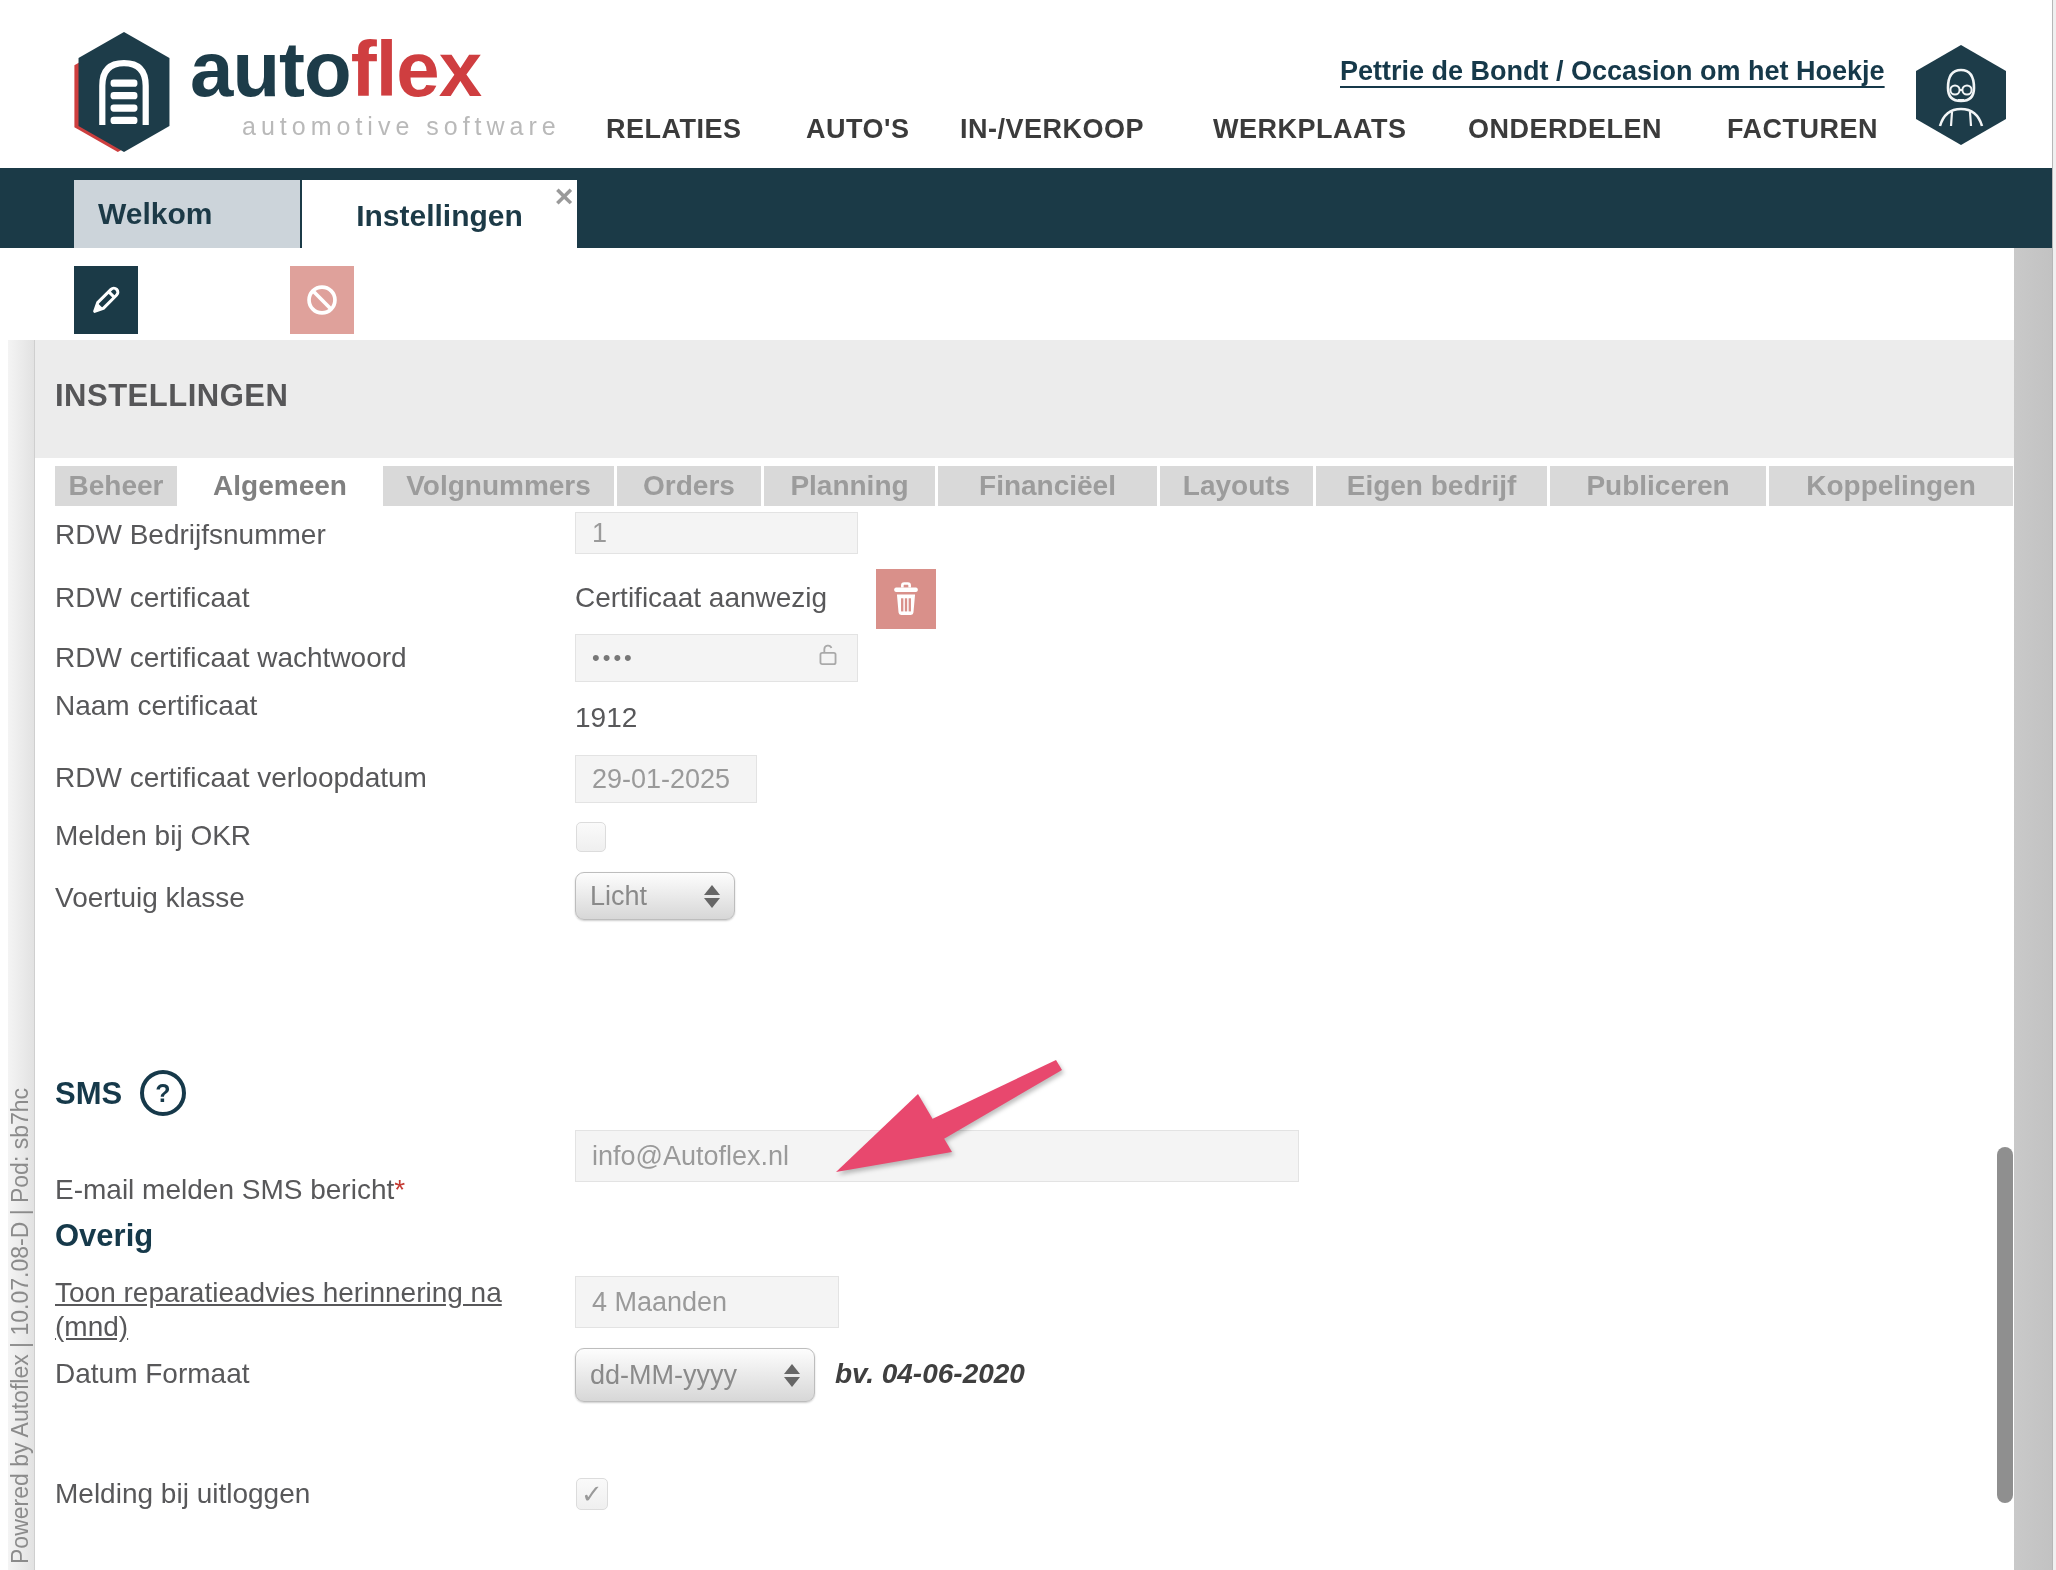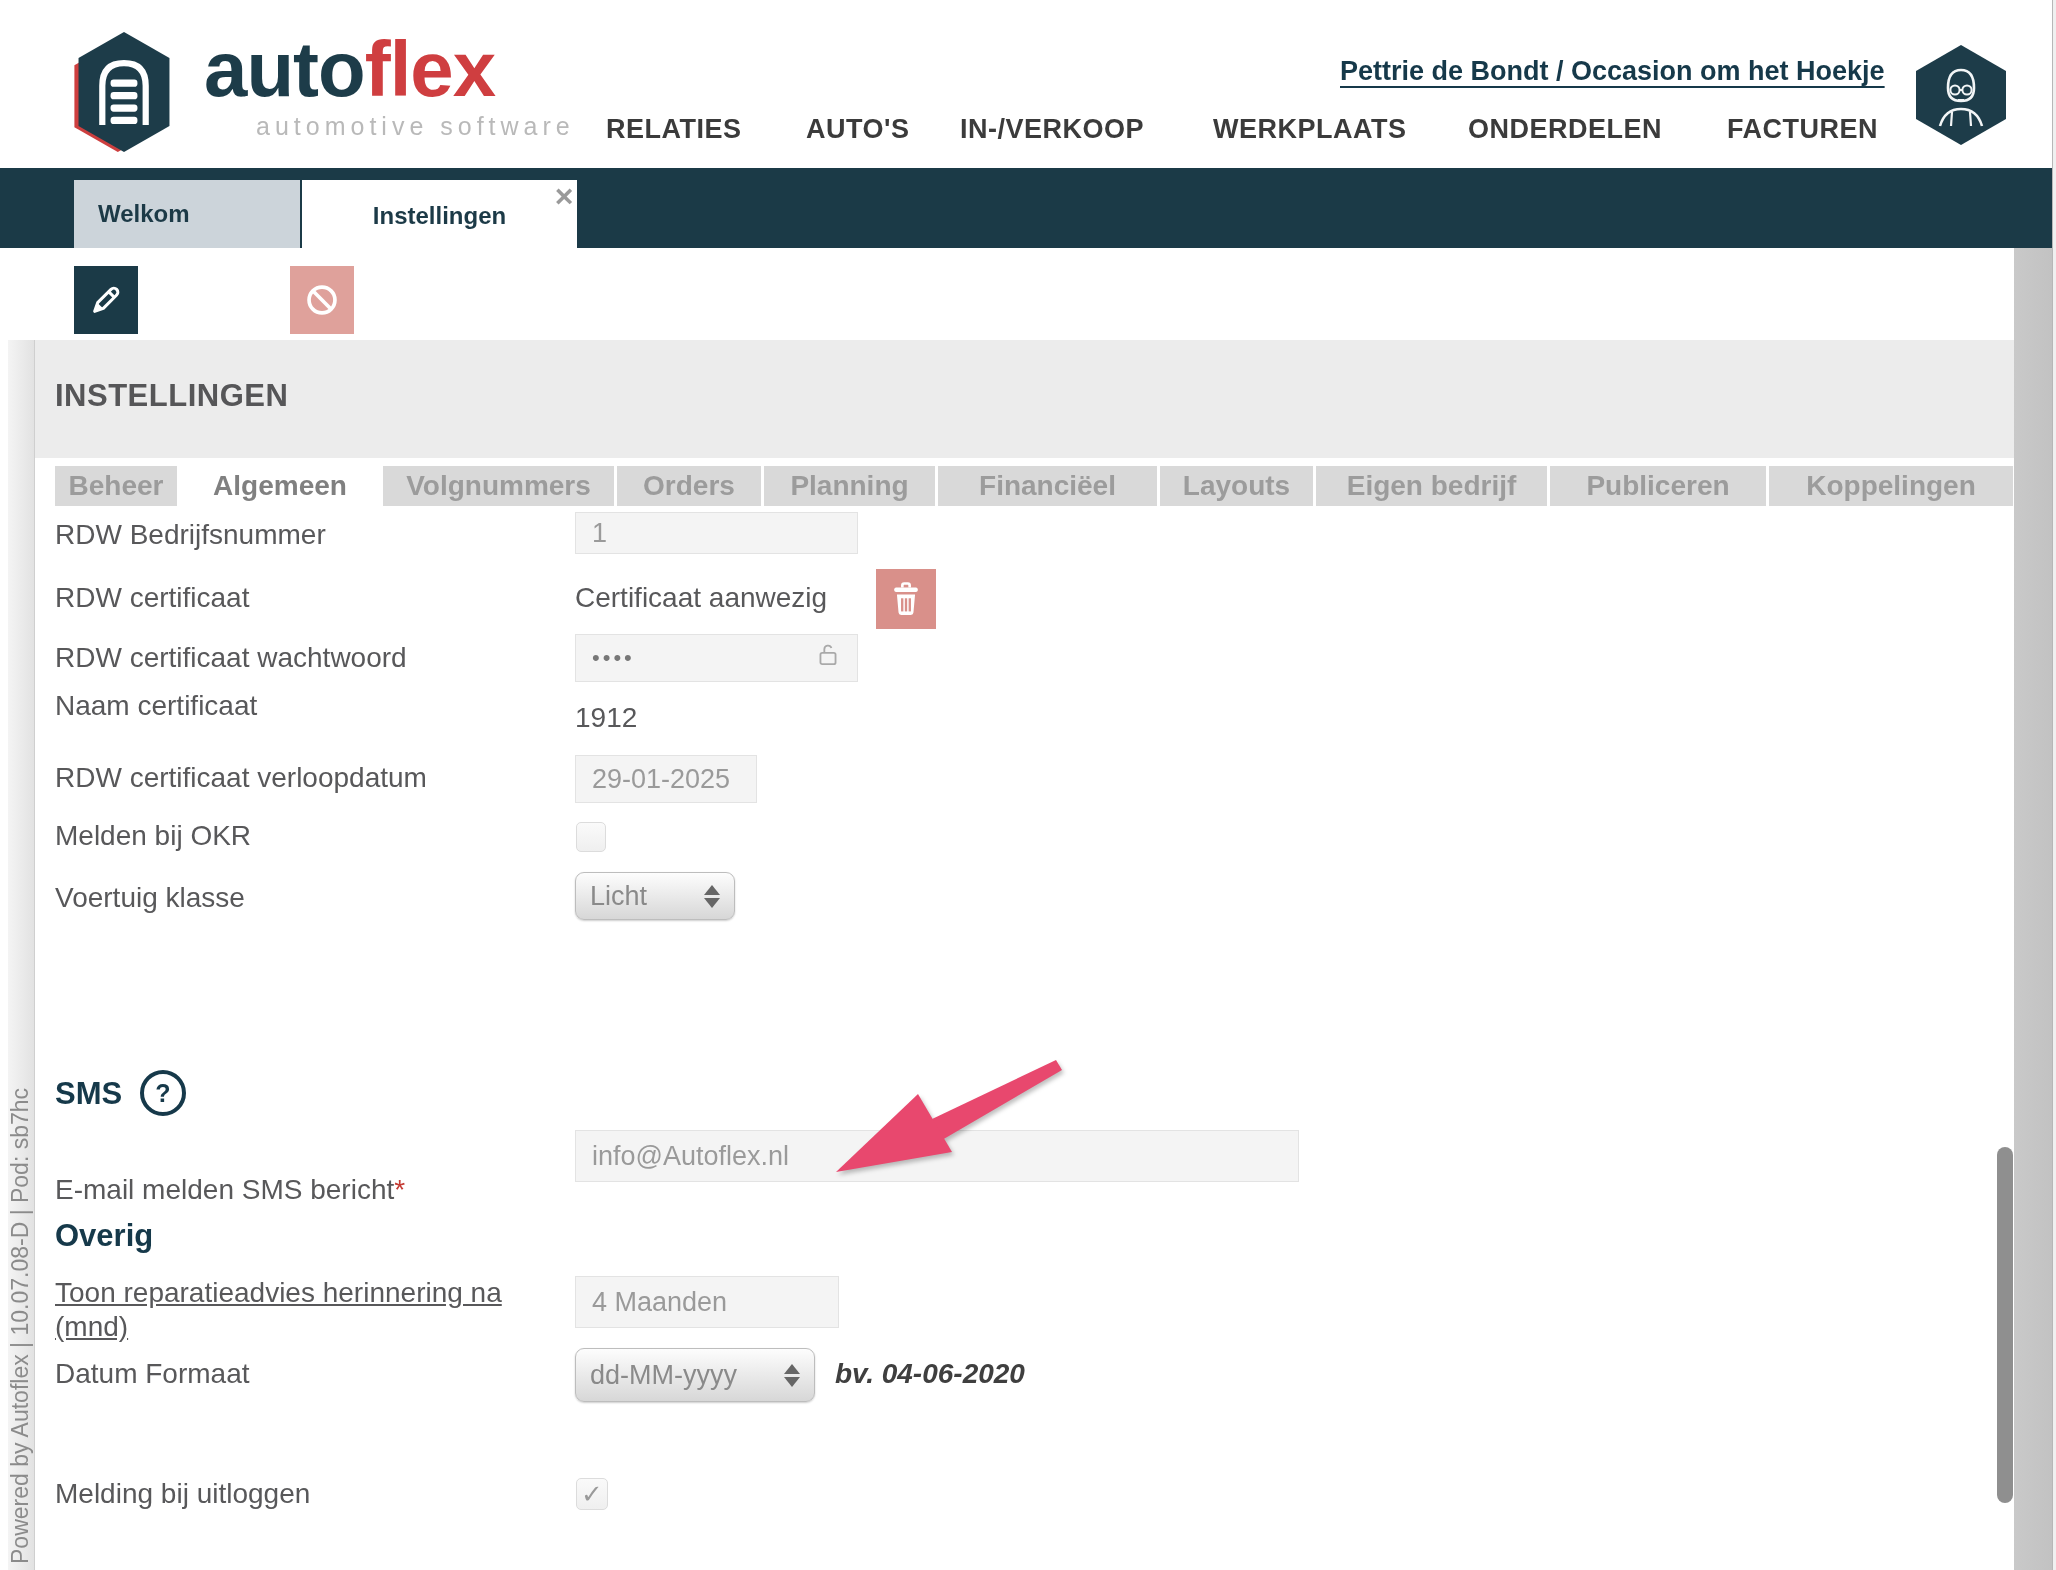--- a/index.html
+++ b/index.html
@@ -14,7 +14,7 @@
   .header{position:absolute;left:0;top:0;width:2056px;height:168px;background:#fff;}
   .logo{position:absolute;left:72px;top:30px;display:flex;align-items:flex-start;}
   .logo svg{display:block;}
-  .logo-text{margin-left:28px;line-height:1;}
+  .logo-text{margin-left:14px;line-height:1;}
   .logo-word{font-size:78px;font-weight:bold;letter-spacing:-1px;}
   .logo-word .p1{color:#1d3c49;}
   .logo-word .p2{color:#cf3e40;}

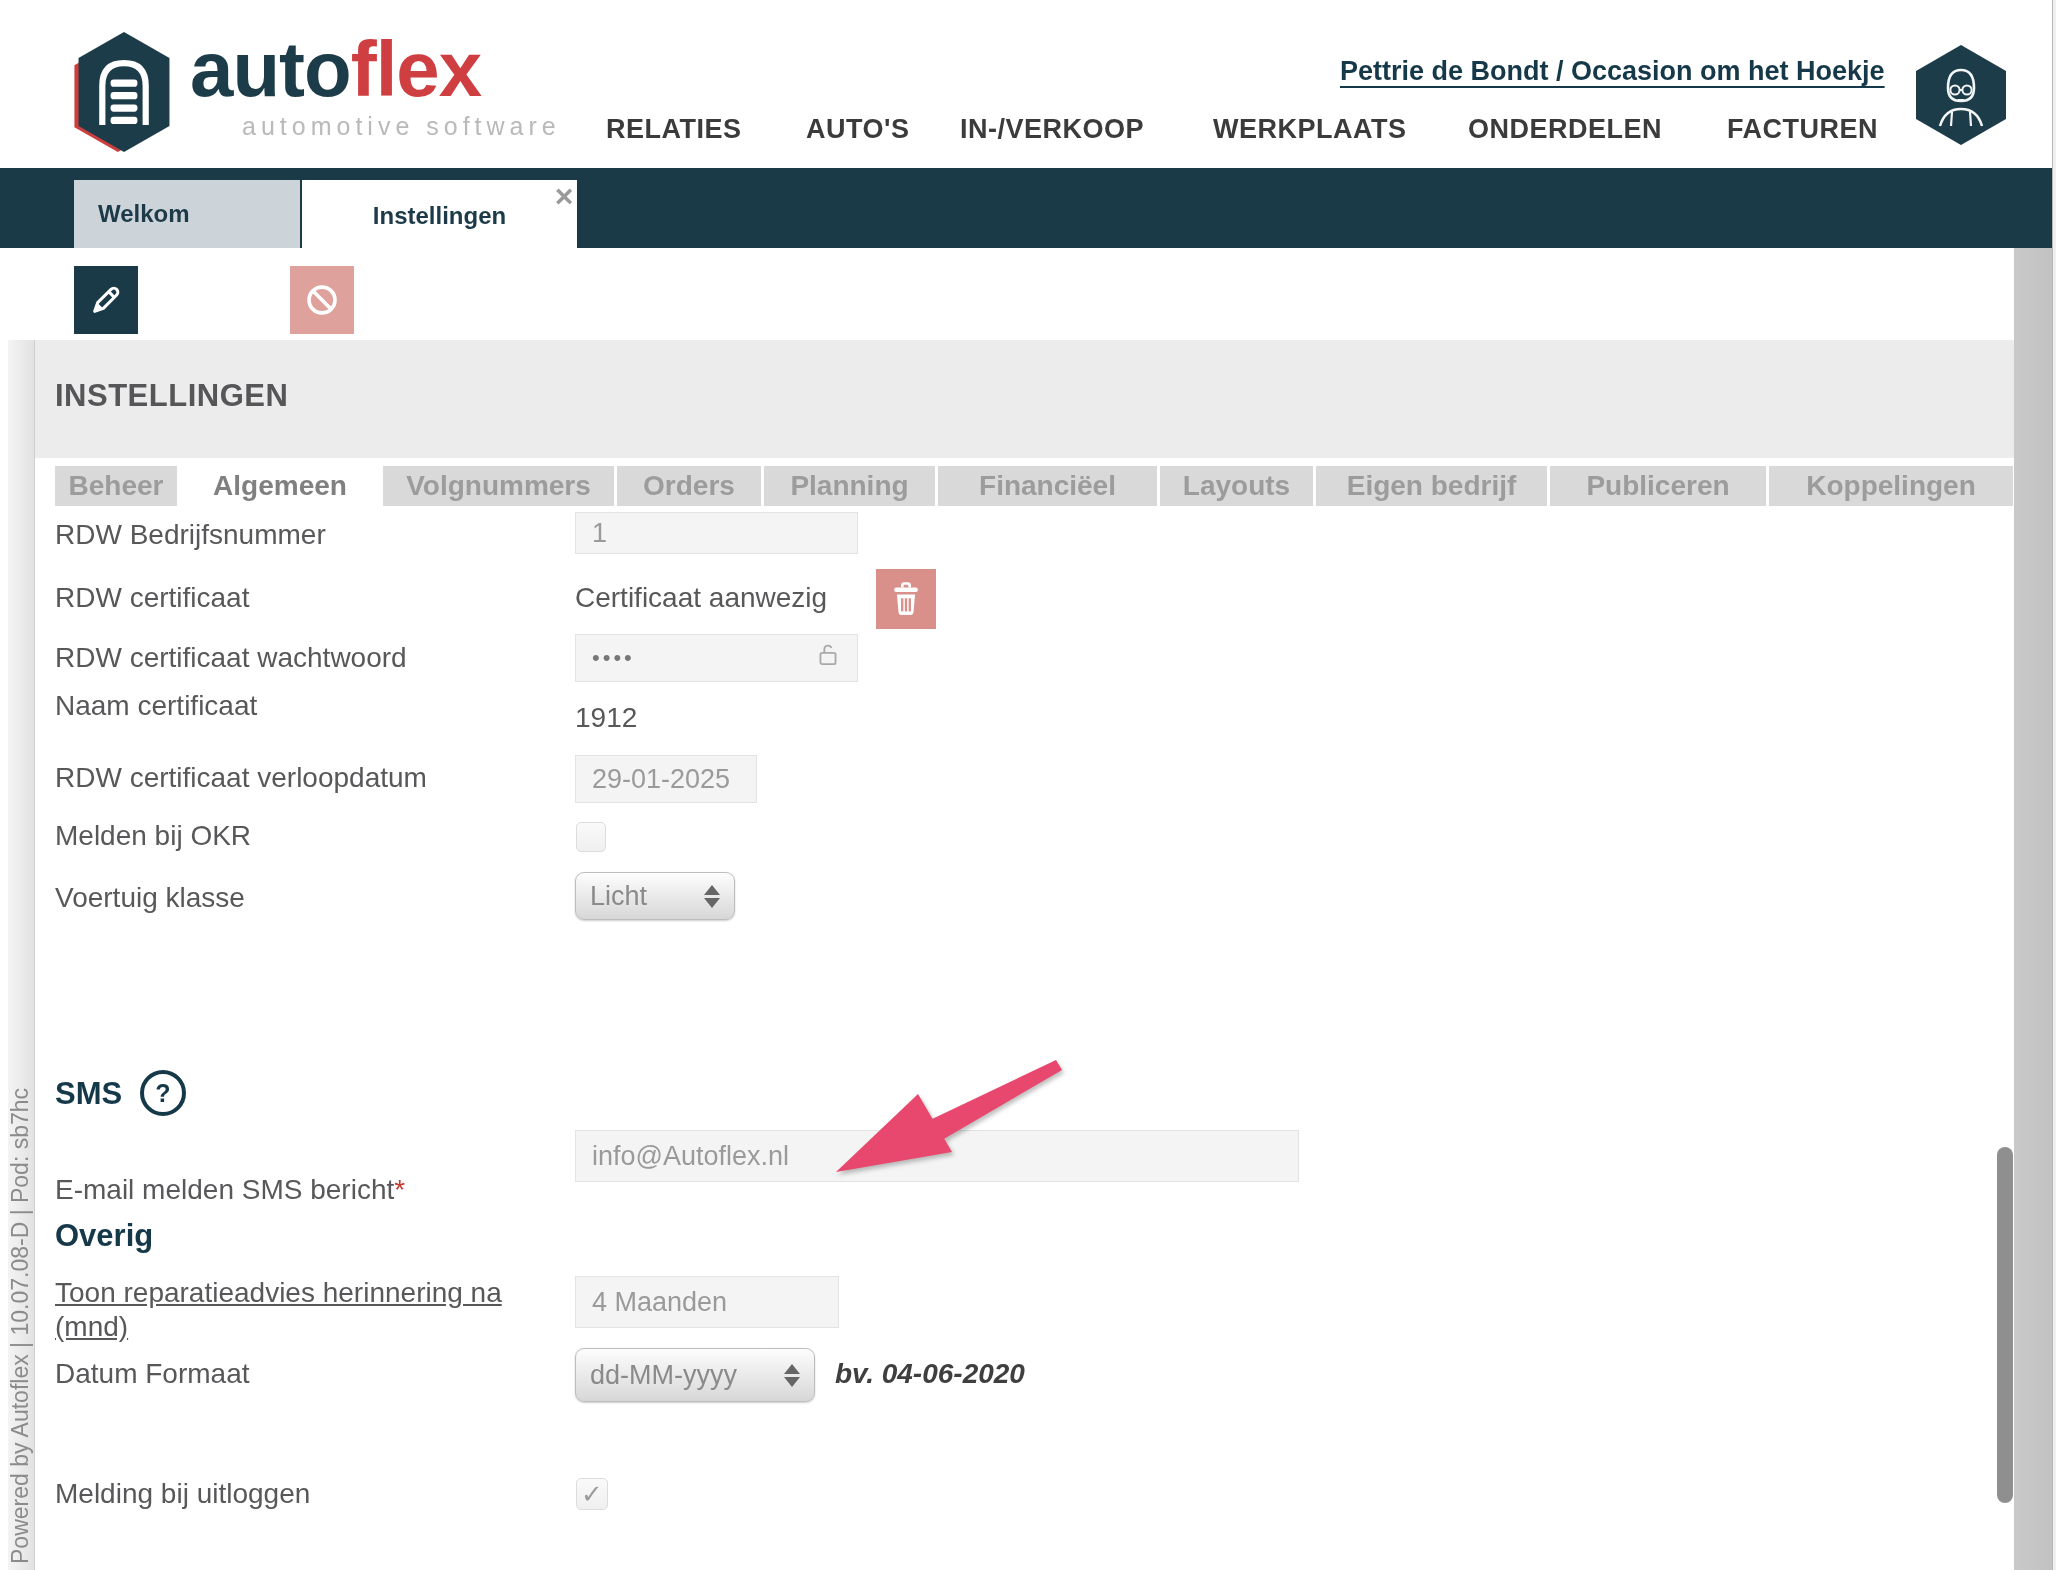--- a/index.html
+++ b/index.html
@@ -30,7 +30,7 @@
   
   .tabbar{position:absolute;left:0;top:168px;width:2052px;height:80px;background:#1b3a47;}
   .stab{position:absolute;top:12px;height:68px;display:flex;align-items:center;
-        font-size:24px;font-weight:bold;color:#1c3a47;cursor:pointer;box-sizing:border-box;}
+        font-size:30px;font-weight:bold;color:#1c3a47;cursor:pointer;box-sizing:border-box;}
   .stab.welkom{left:74px;width:226px;background:#ccd4da;padding-left:24px;}
   .stab.instellingen{left:302px;width:275px;height:72px;background:#ffffff;justify-content:center;}
   .stab-close{position:absolute;left:549px;top:14px;width:30px;height:30px;

